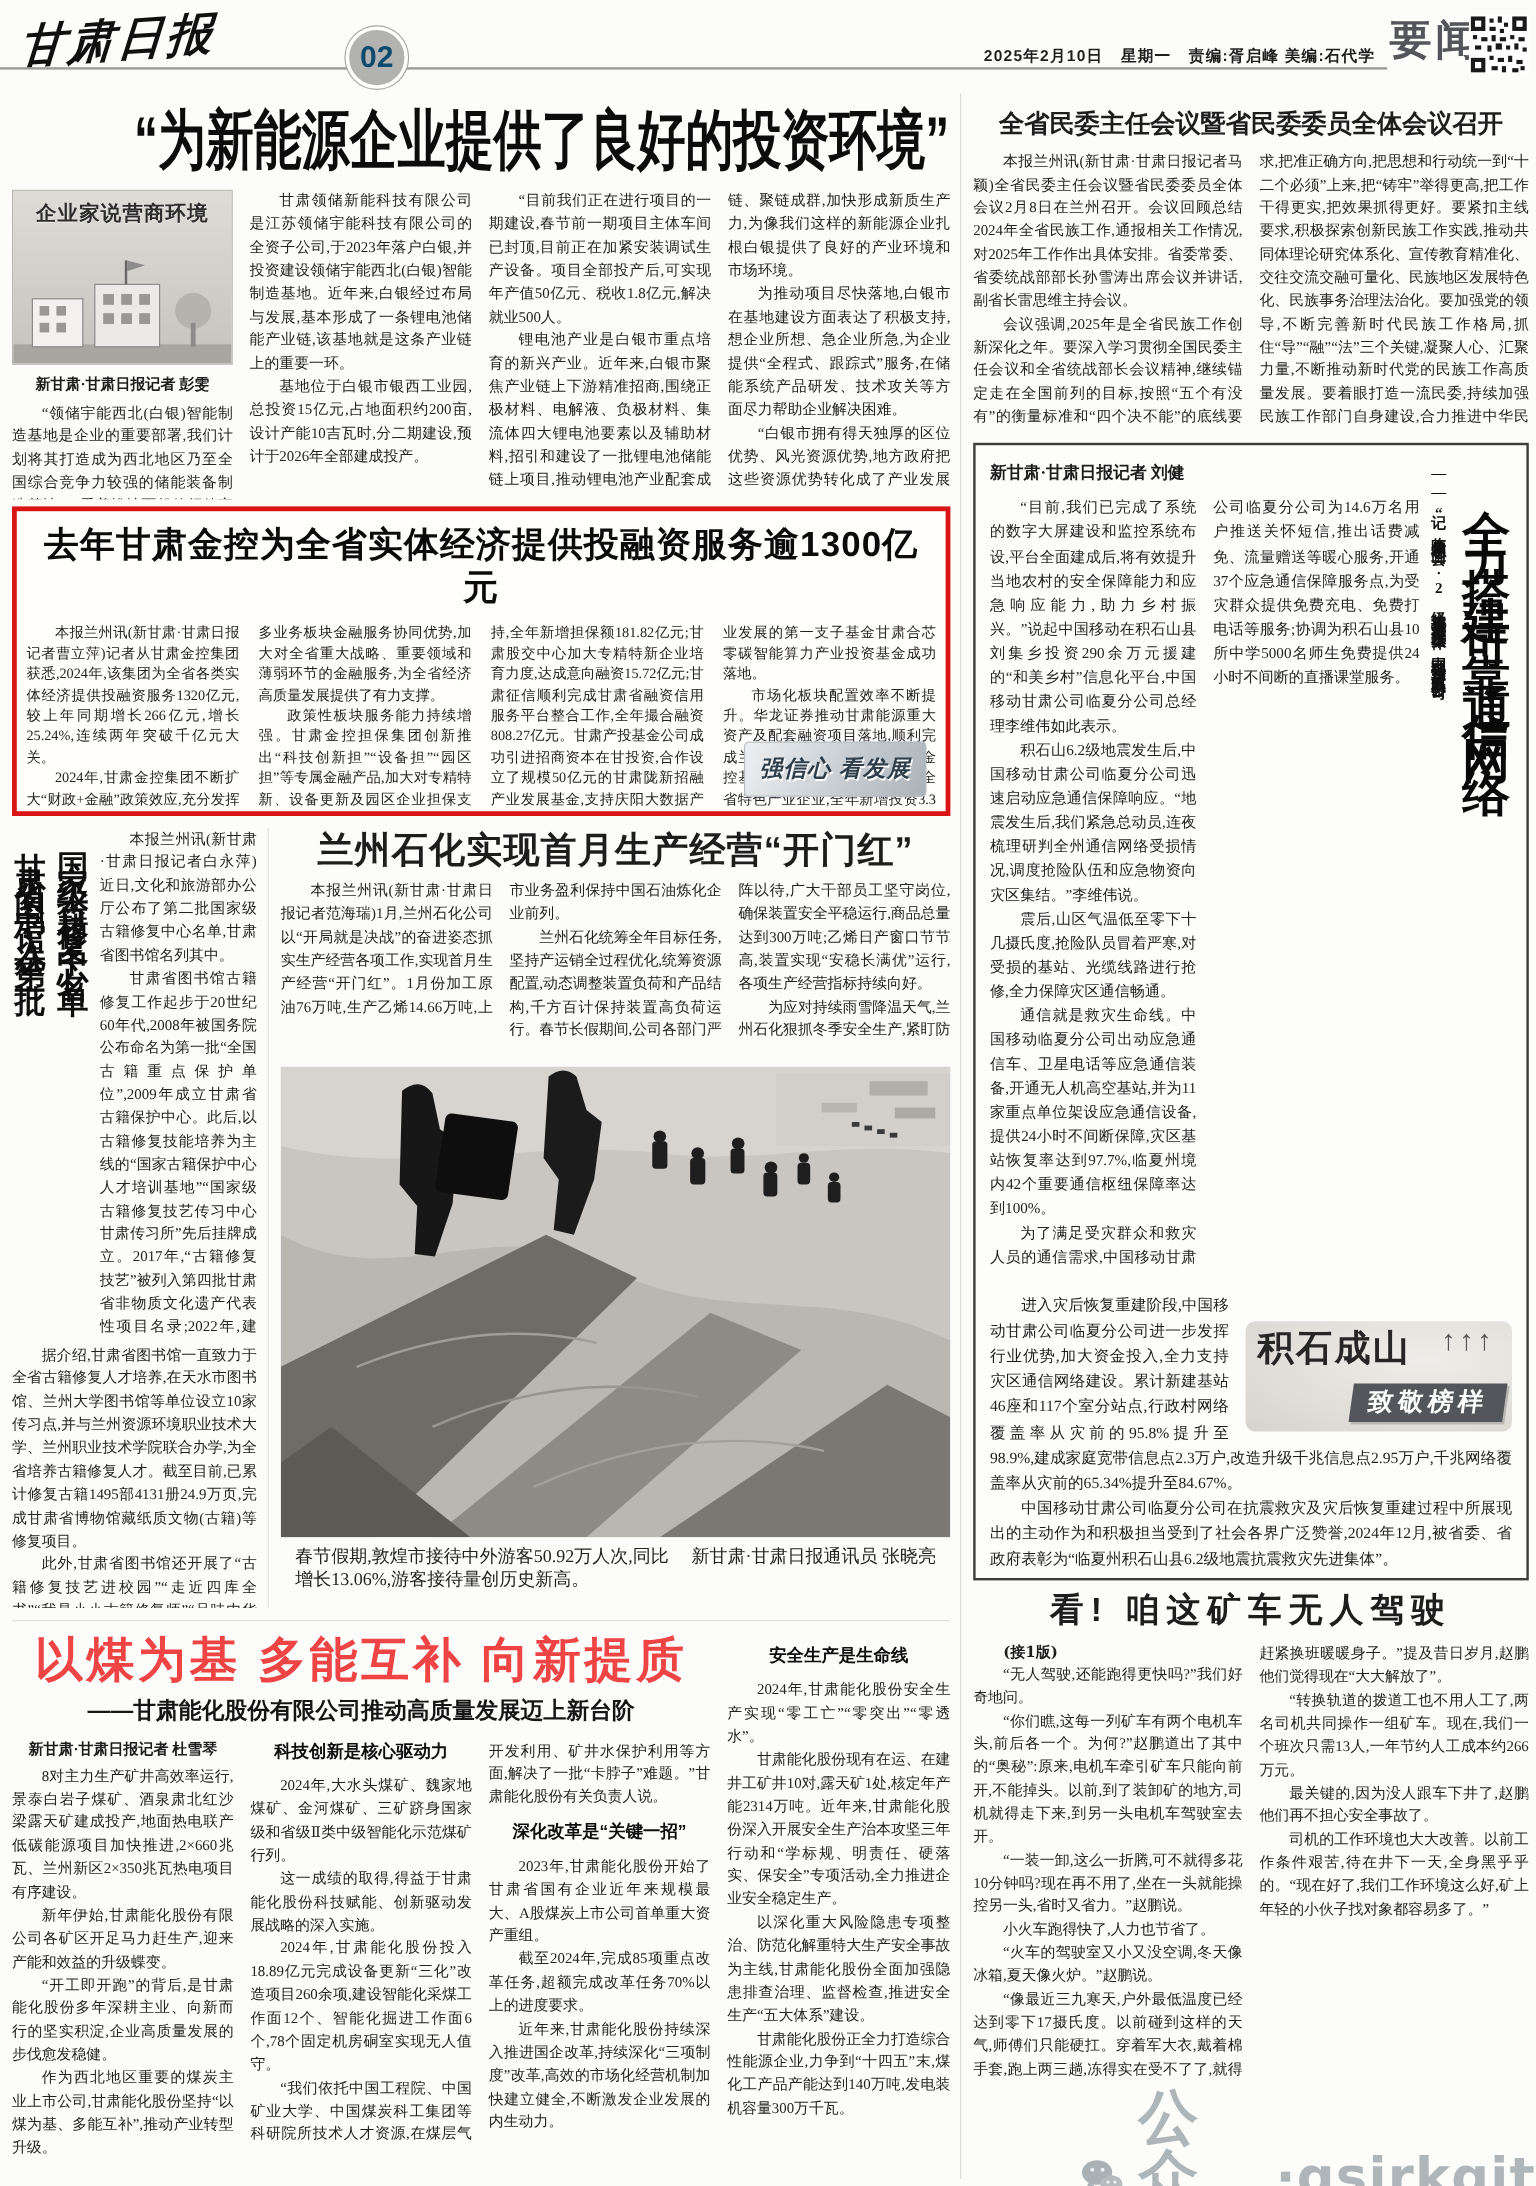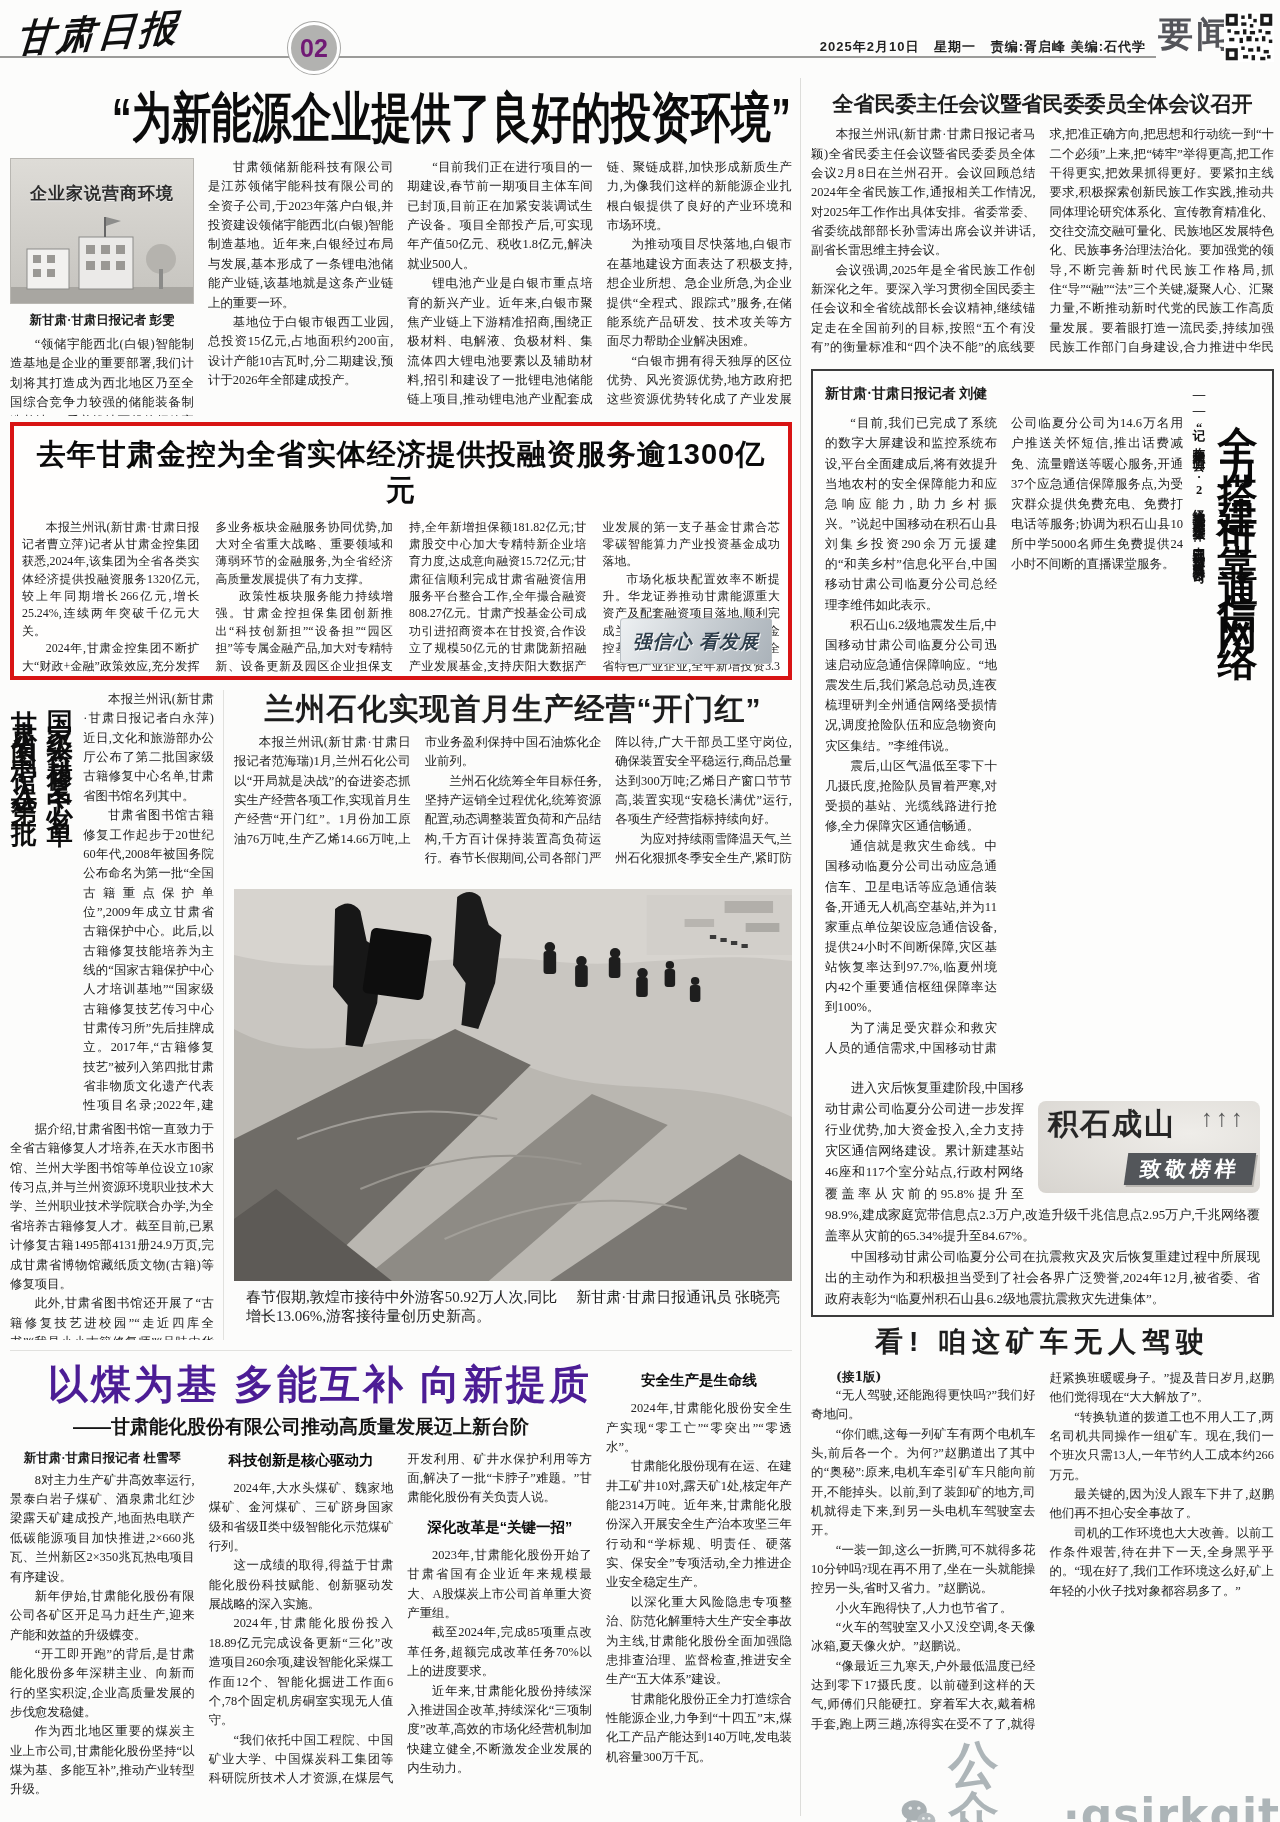--- a/index.html
+++ b/index.html
@@ -12,7 +12,7 @@
             transform:rotate(-4deg) skewX(-8deg);letter-spacing:3px;color:#101010}
   .hrule{position:absolute;left:0;top:56px;width:1156px;height:2px;background:#9b9b99}
   .pgnum{position:absolute;left:288px;top:22px;width:52px;height:52px;border-radius:50%;background:#b2b2b0;
-         border:3px solid #fff;box-shadow:0 0 0 1px #a5a5a3;color:#701a75;text-align:center;
+         border:3px solid #fff;box-shadow:0 0 0 1px #a5a5a3;color:#0c4a6e;text-align:center;
          font:900 25px/46px "Liberation Sans",sans-serif}
   .dateline{position:absolute;right:134px;top:38px;font-size:13px;font-weight:700;color:#1f1f1f;
             font-family:"Liberation Sans",sans-serif;letter-spacing:1px}

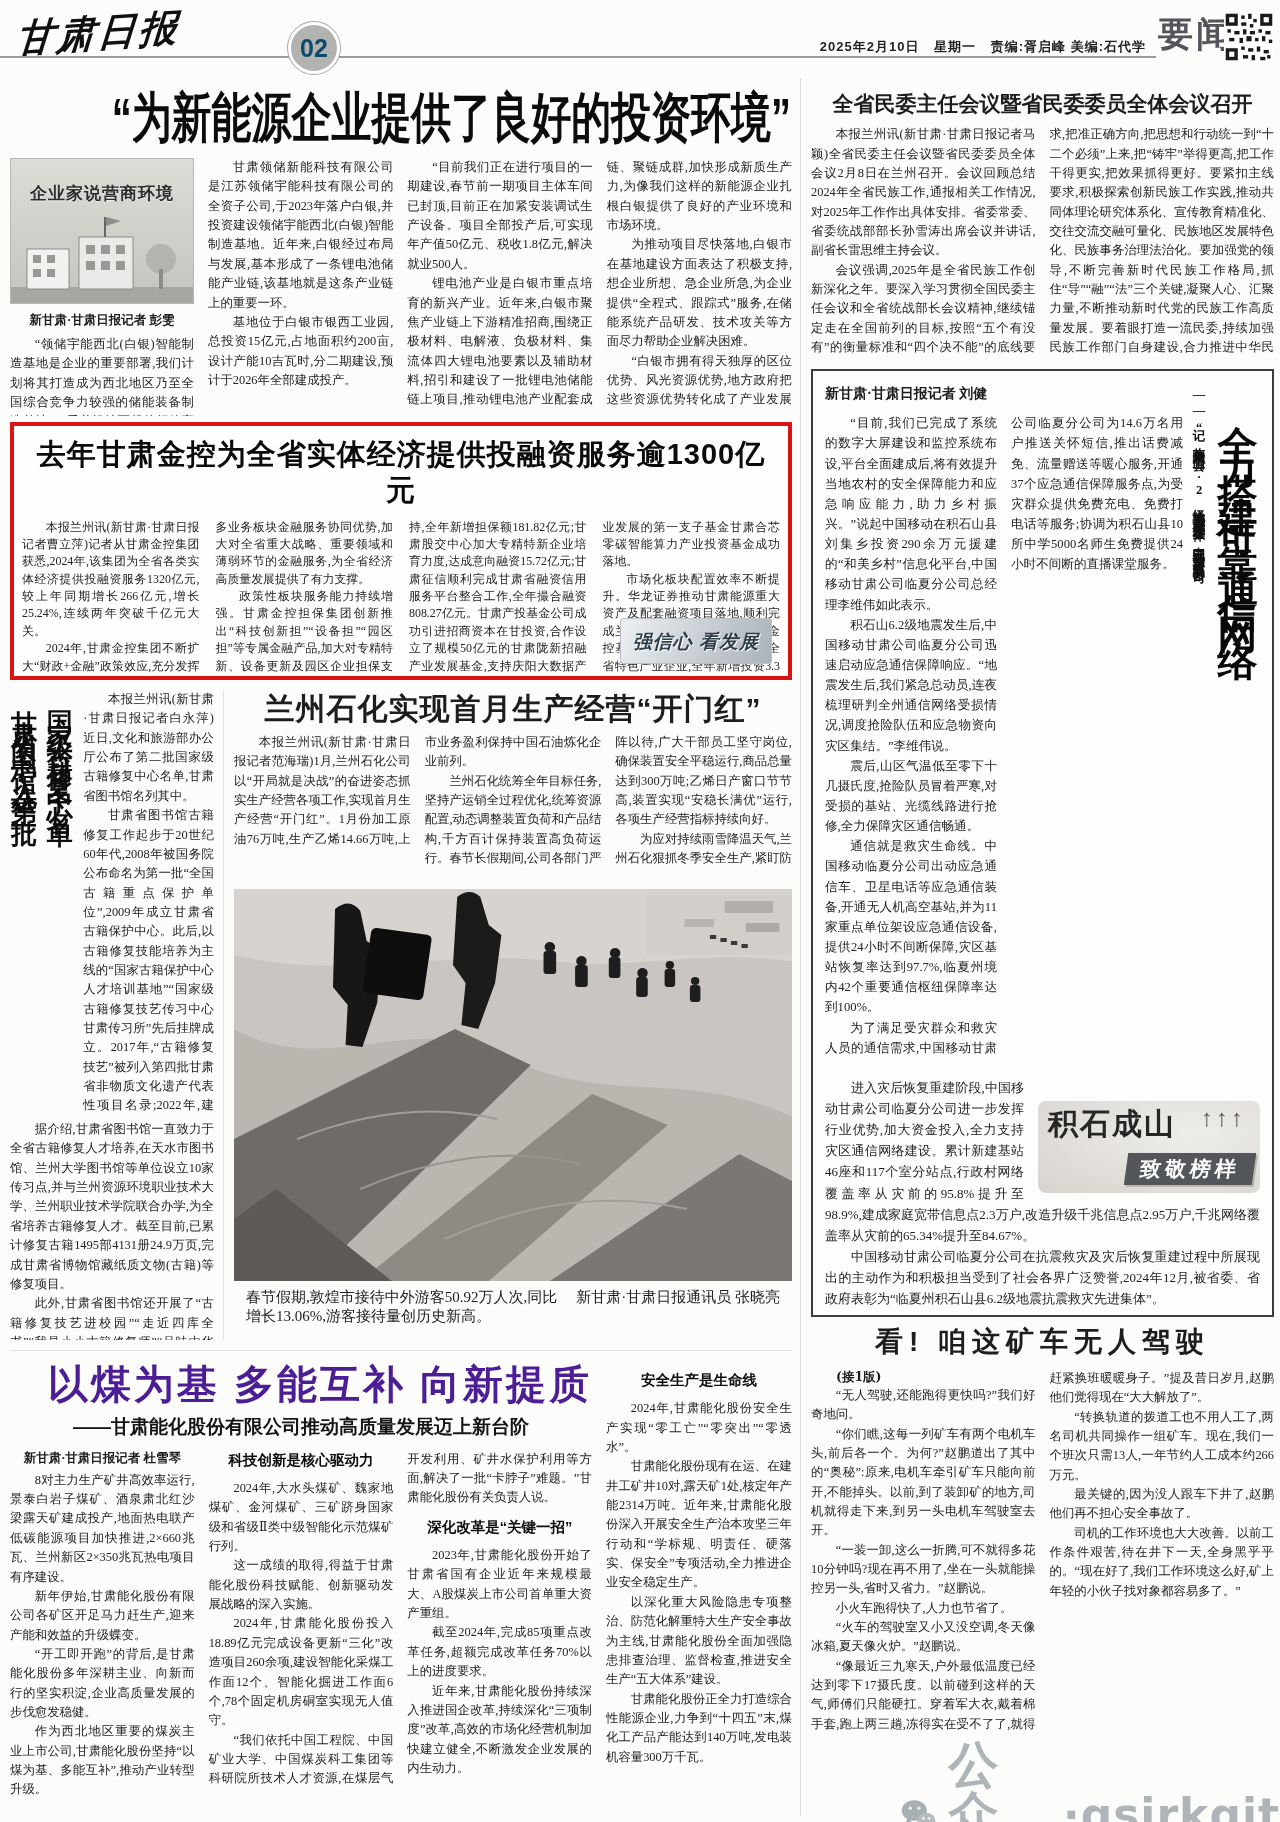--- a/index.html
+++ b/index.html
@@ -30,7 +30,7 @@
   .lead-row{display:flex;gap:14px;height:258px;overflow:hidden}
   .kickcol{width:184px;flex:none}
   .kicker{height:146px;background:linear-gradient(#dedcd7,#c5c3be);position:relative;overflow:hidden;border:1px solid #b9b7b2}
-  .kicker-title{position:relative;z-index:2;text-align:center;padding-top:24px;font:900 17px/1.2 "DejaVu Serif",serif;
+  .kicker-title{position:relative;z-index:2;text-align:center;padding-top:9px;font:900 17px/1.2 "DejaVu Serif",serif;
                 color:#2c2c2c;letter-spacing:1px;text-shadow:0 1px 0 #eee}
   .kicker svg{position:absolute;left:0;bottom:0}
   .lead-byline{text-align:center;font-size:12.5px;font-weight:700;margin:8px 0 6px}

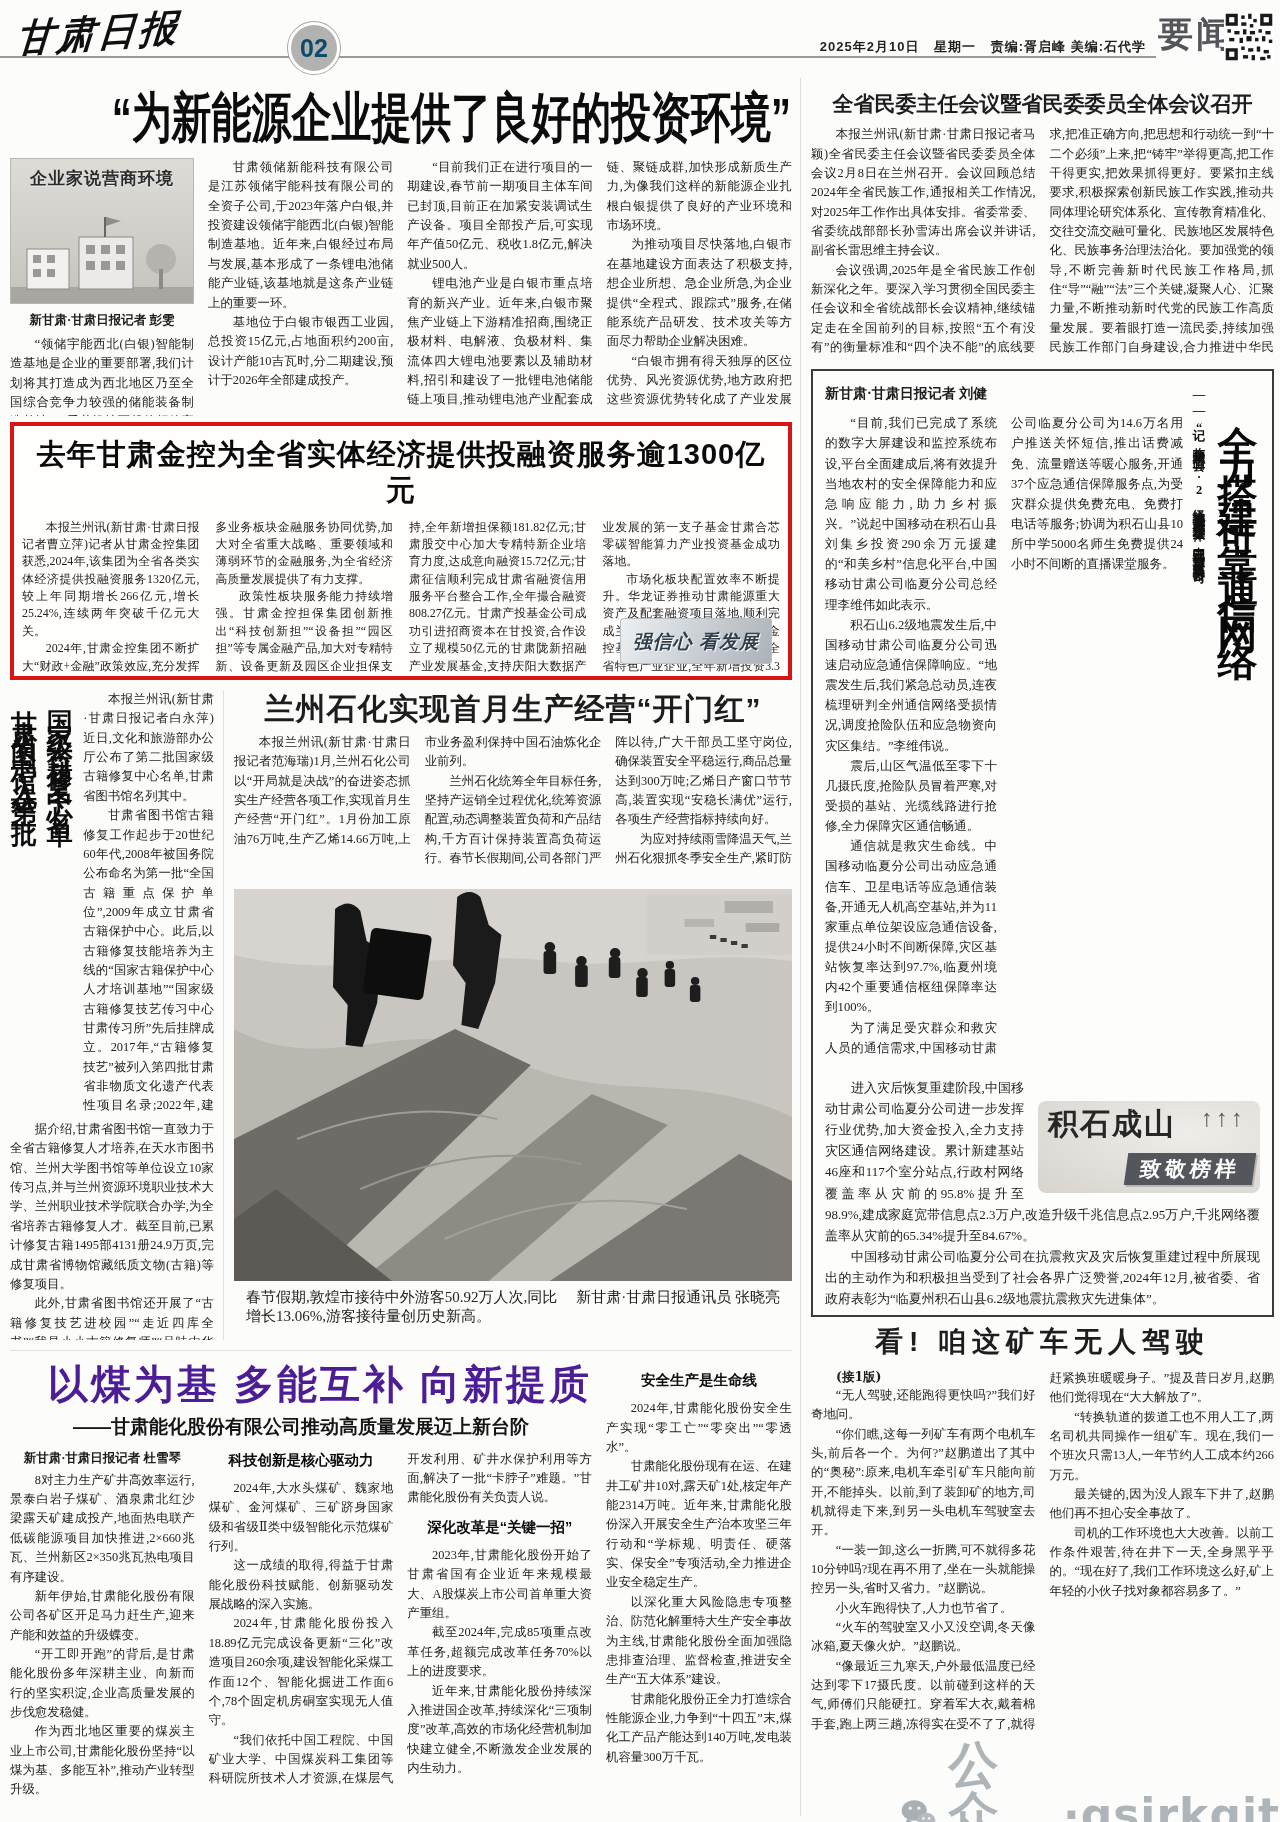--- a/index.html
+++ b/index.html
@@ -64,7 +64,7 @@
   
   .coal{display:flex;gap:14px;margin-top:10px;border-top:1px solid #e1e1de;padding-top:10px;height:466px;overflow:hidden}
   .coalL{flex:1;min-width:0}
-  .coal-head{font:900 40px/1.15 "Liberation Sans",sans-serif;text-align:right;letter-spacing:3px;color:#4c1d95}
+  .coal-head{font:900 40px/1.15 "Liberation Sans",sans-serif;text-align:center;letter-spacing:3px;color:#ef4444}
   .coal-sub{font:700 19px/1.3 "Liberation Sans",sans-serif;text-align:center;margin:8px 0 10px;color:#151515}
   .coal-cols{column-count:3;column-gap:14px;column-fill:auto;height:352px;overflow:hidden}
   .coal-byline{font-size:12.5px;font-weight:700;text-align:center;margin-bottom:4px}

